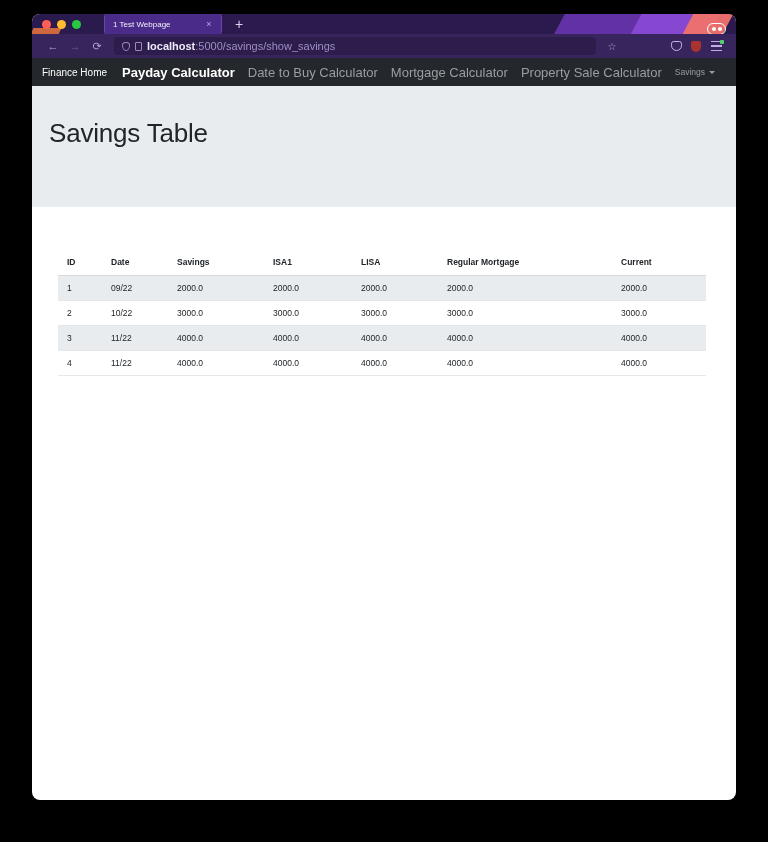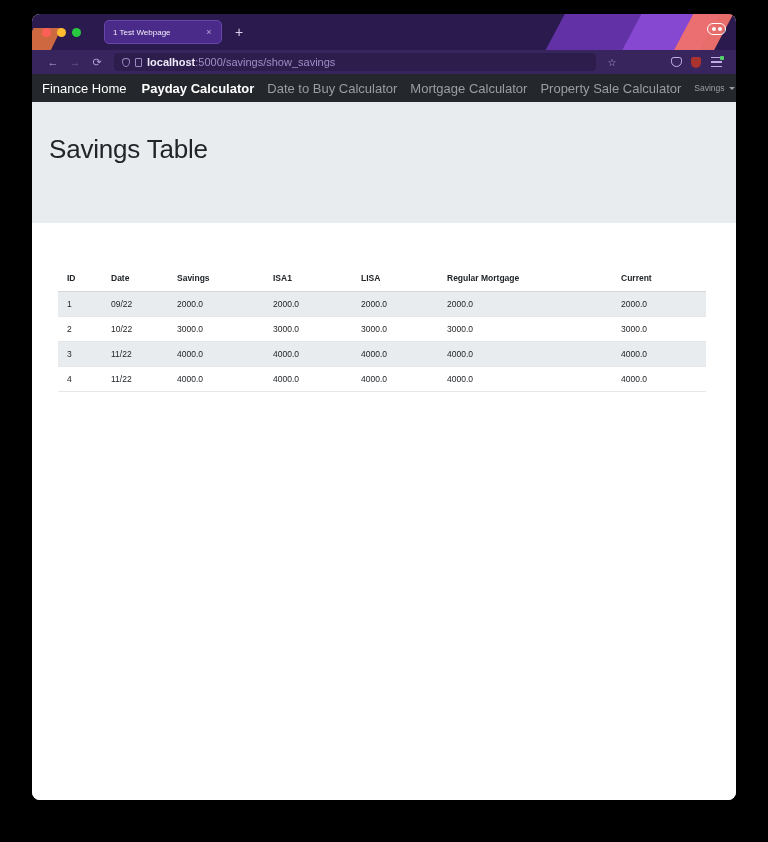--- a/index.html
+++ b/index.html
@@ -24,7 +24,7 @@
   
   #tabstrip {
     position: relative;
-    height: 36px;
+    height: 20px;
     background: #2b1a4d;
     overflow: hidden;
   }

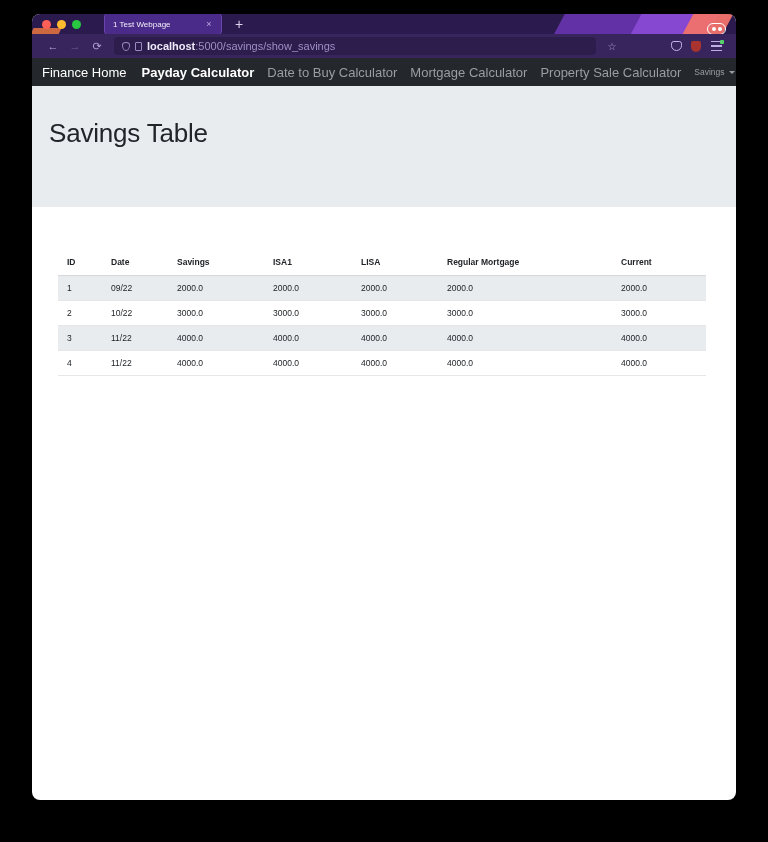--- a/index.html
+++ b/index.html
@@ -195,7 +195,7 @@
     gap: 0;
   }
   #navbar-brand {
-    font-size: 13px;
+    font-size: 10px;
     color: #ffffff;
     margin-right: 15px;
     white-space: nowrap;

